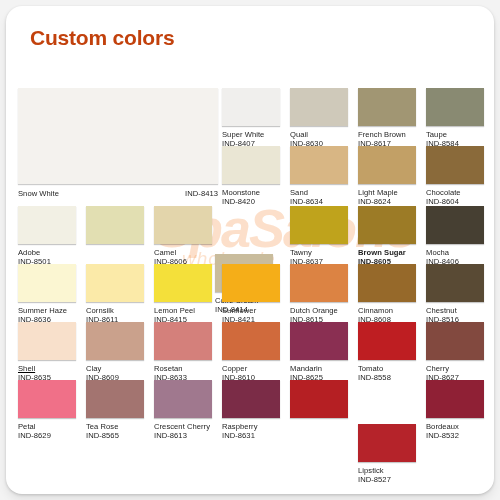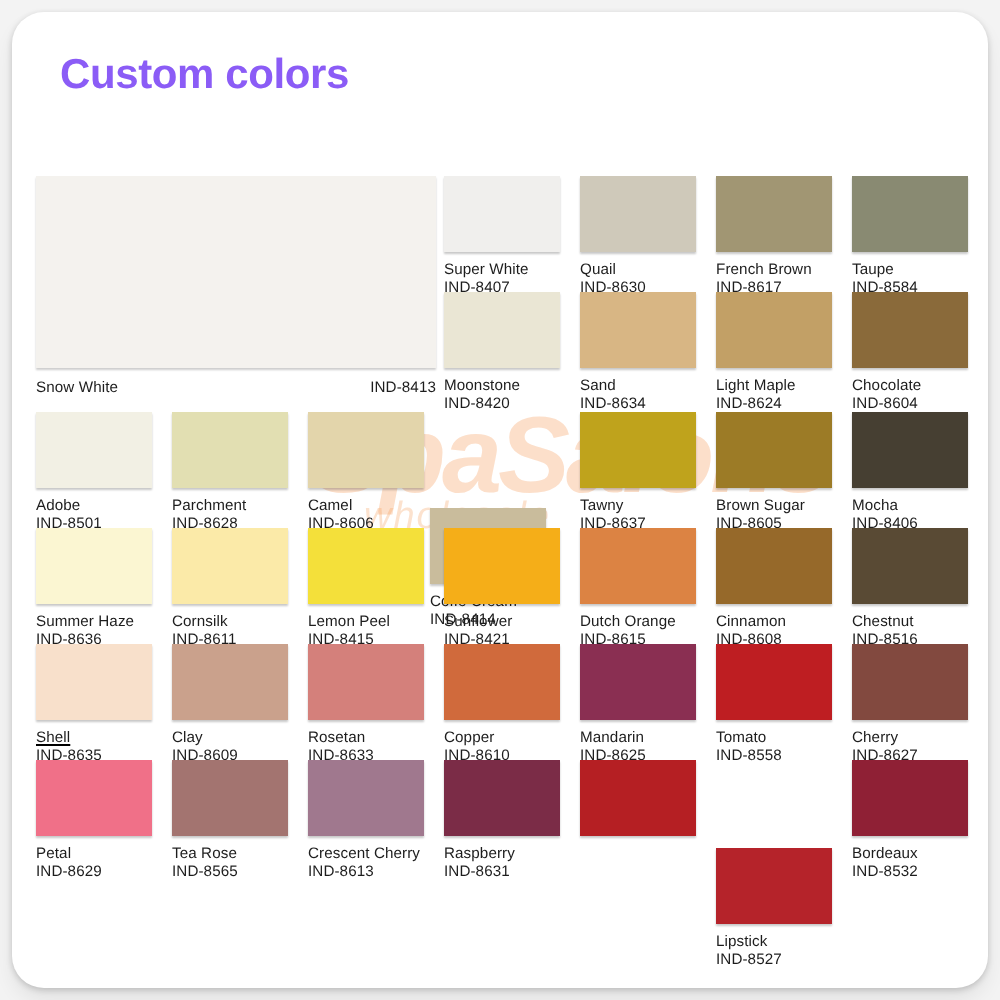--- a/index.html
+++ b/index.html
@@ -38,7 +38,7 @@
     top: 20px;
     font-size: 21px;
     font-weight: bold;
-    color: #8b5cf6;
+    color: #c2410c;
     letter-spacing: -0.2px;
     white-space: nowrap;
   }

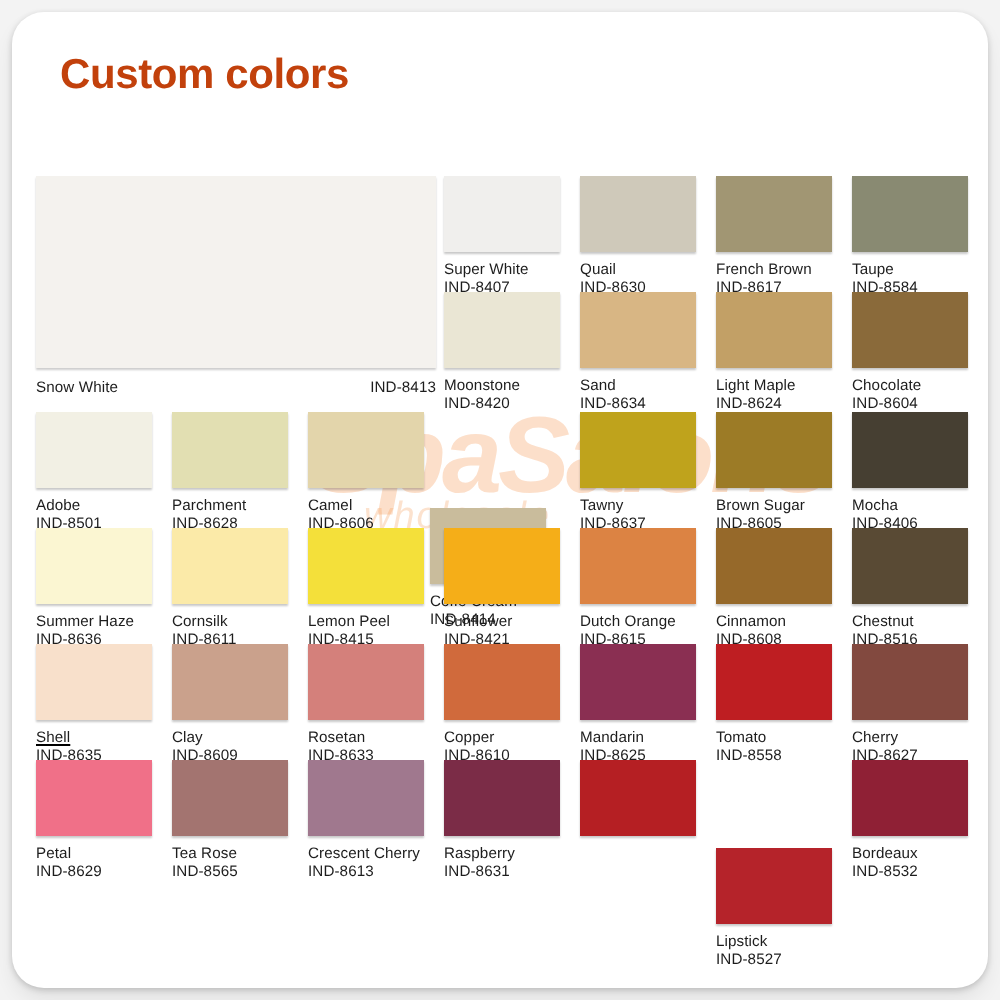--- a/index.html
+++ b/index.html
@@ -206,10 +206,6 @@
         </div>
         <div class="cell" style="left: 80px; top: 200px;">
           <div class="chip" style="background: rgb(226, 223, 178);"></div>
-          <div class="lbl">
-            <div>Parchment</div>
-            <div>IND-8628</div>
-          </div>
         </div>
         <div class="cell" style="left: 148px; top: 200px;">
           <div class="chip" style="background: rgb(227, 213, 171);"></div>

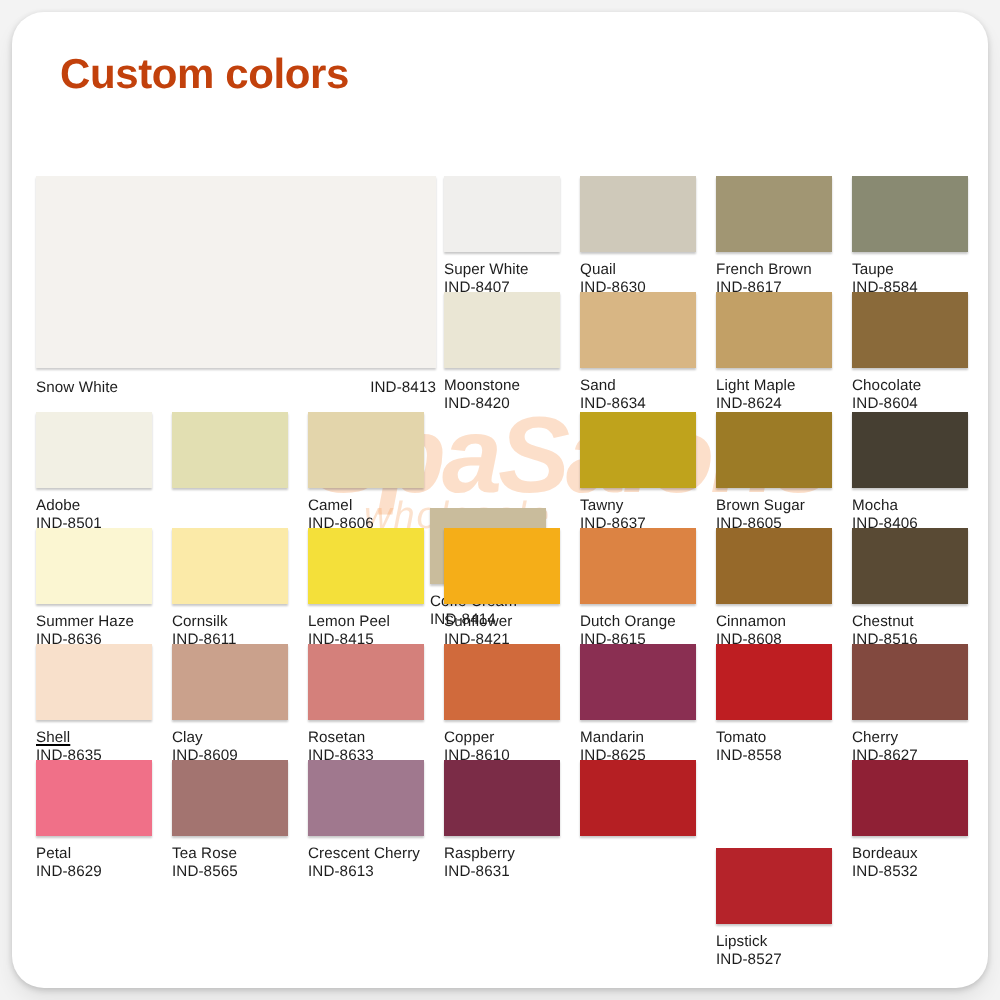--- a/index.html
+++ b/index.html
@@ -228,7 +228,7 @@
             <div>IND-8637</div>
           </div>
         </div>
-        <div class="cell" style="left: 352px; top: 200px;">
+        <div class="cell" style="left: 352px; top: 200px; font-weight: bold;">
           <div class="chip" style="background: rgb(156, 123, 38);"></div>
           <div class="lbl">
             <div>Brown Sugar</div>

